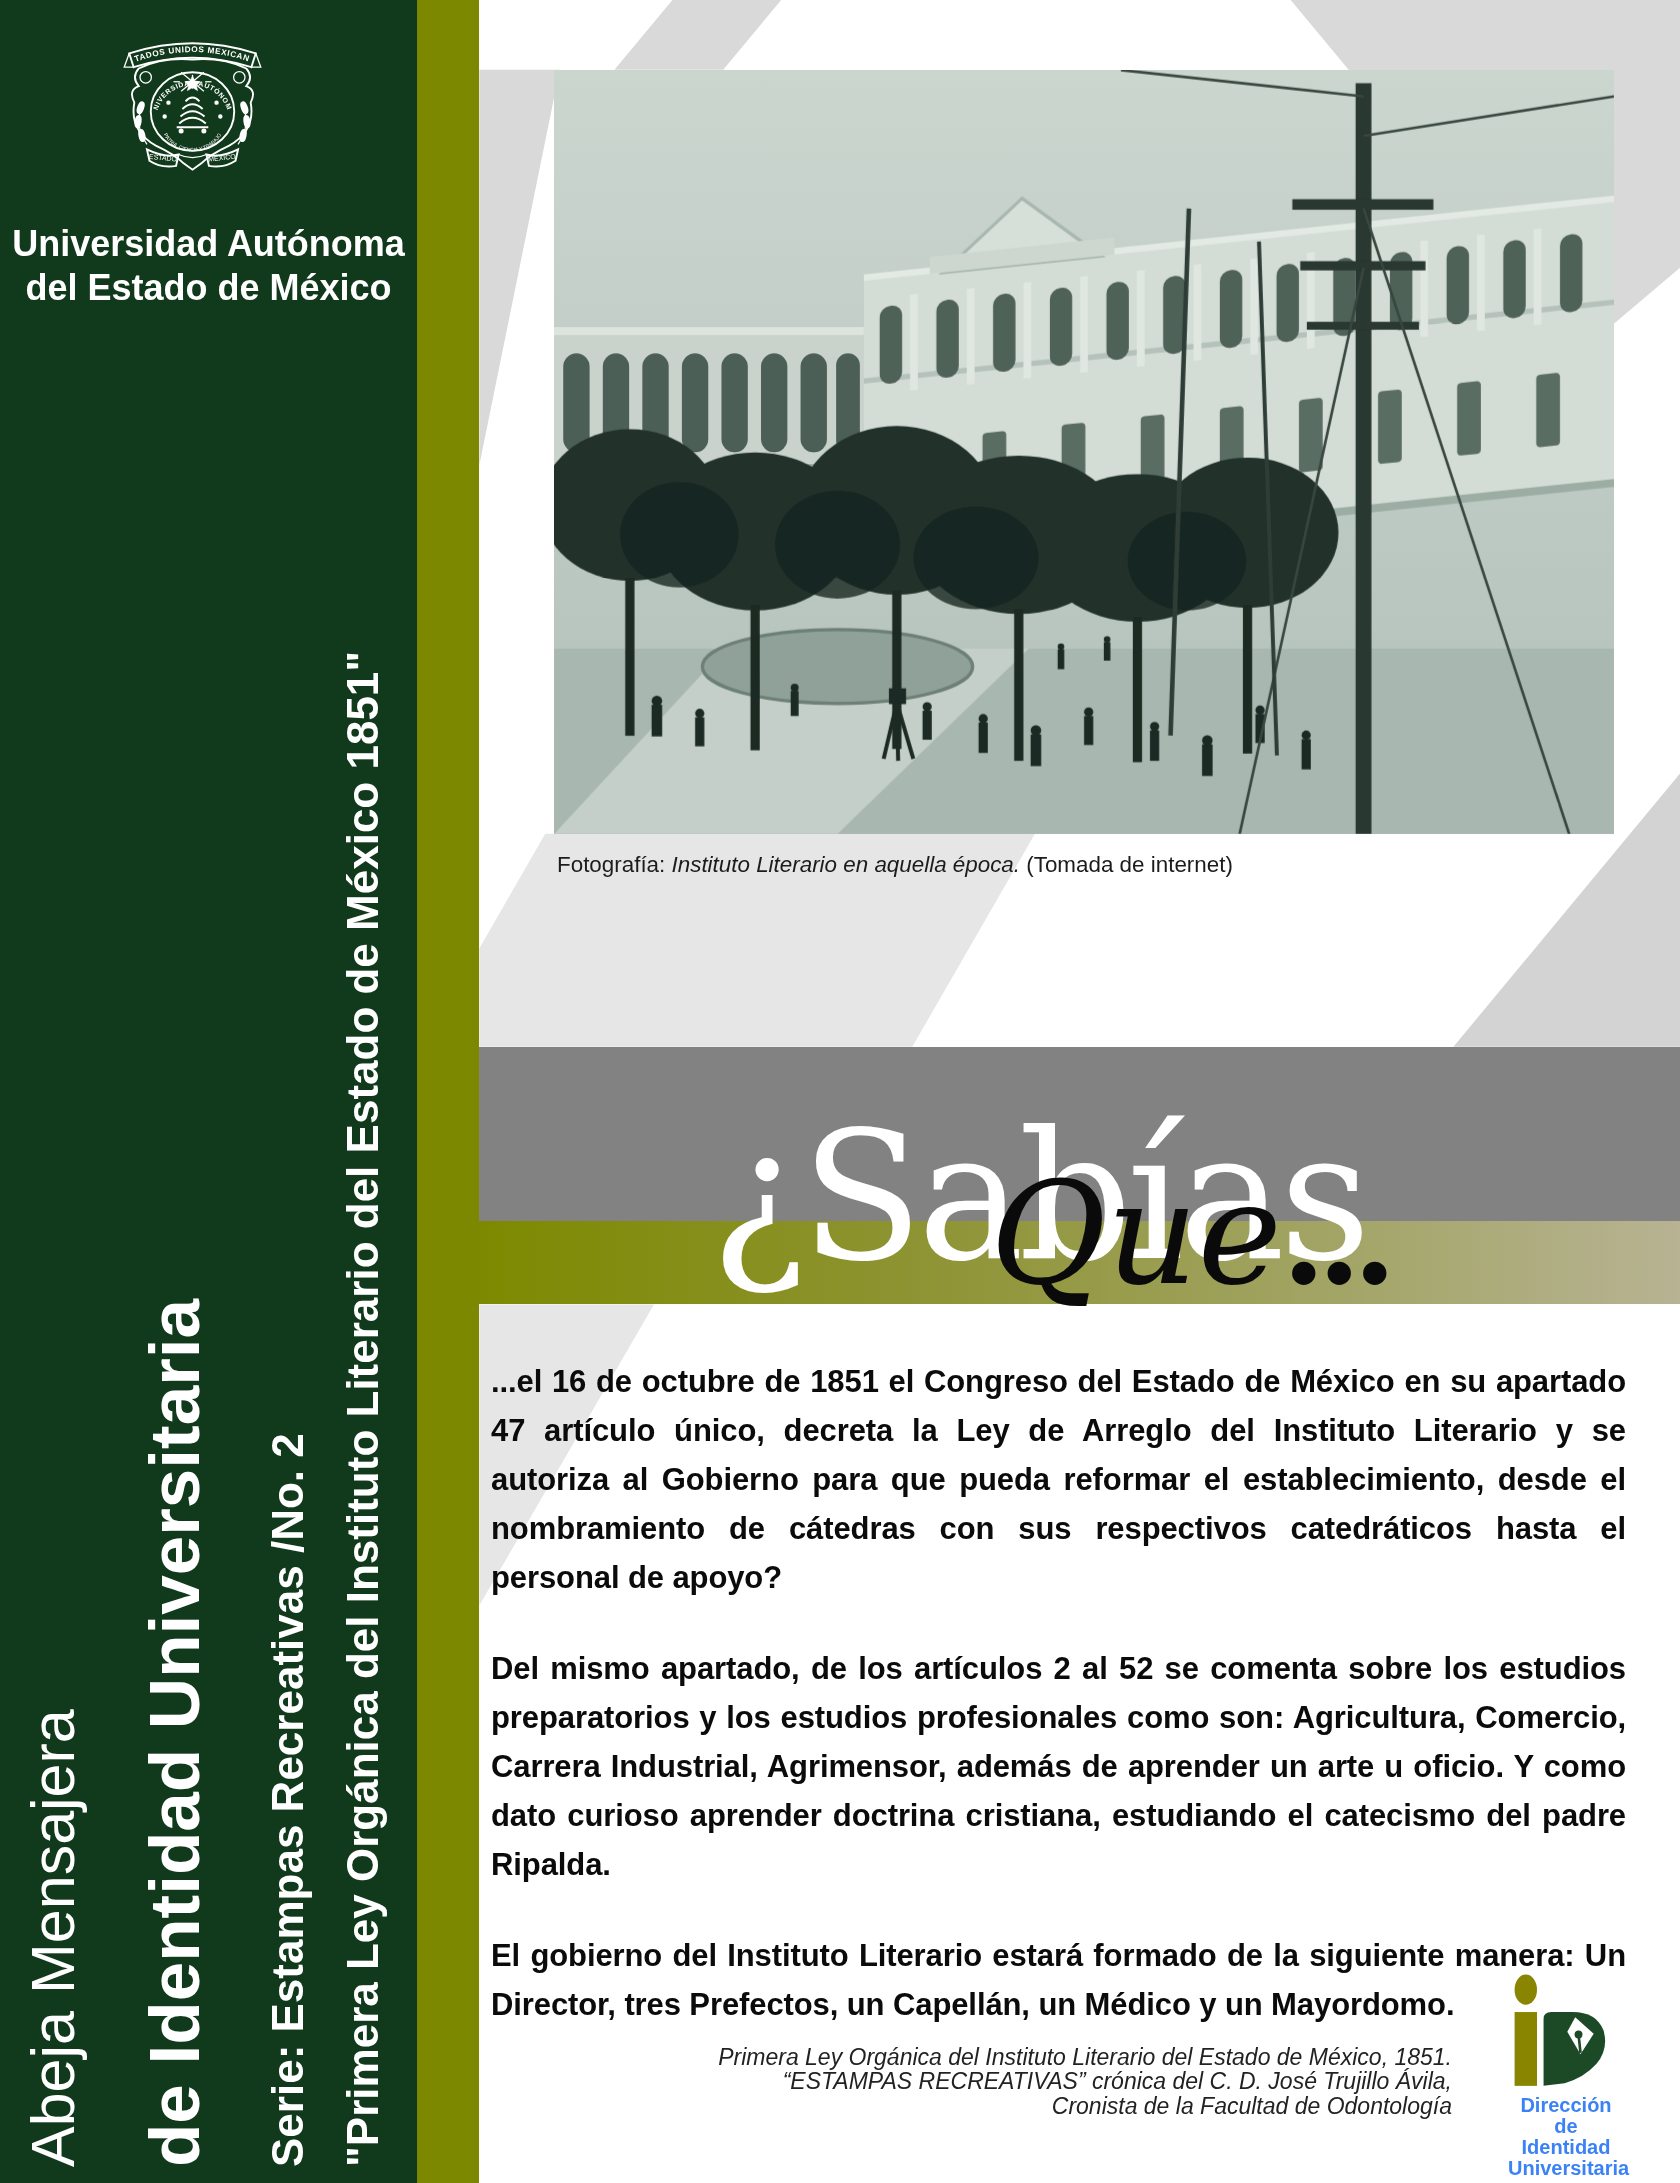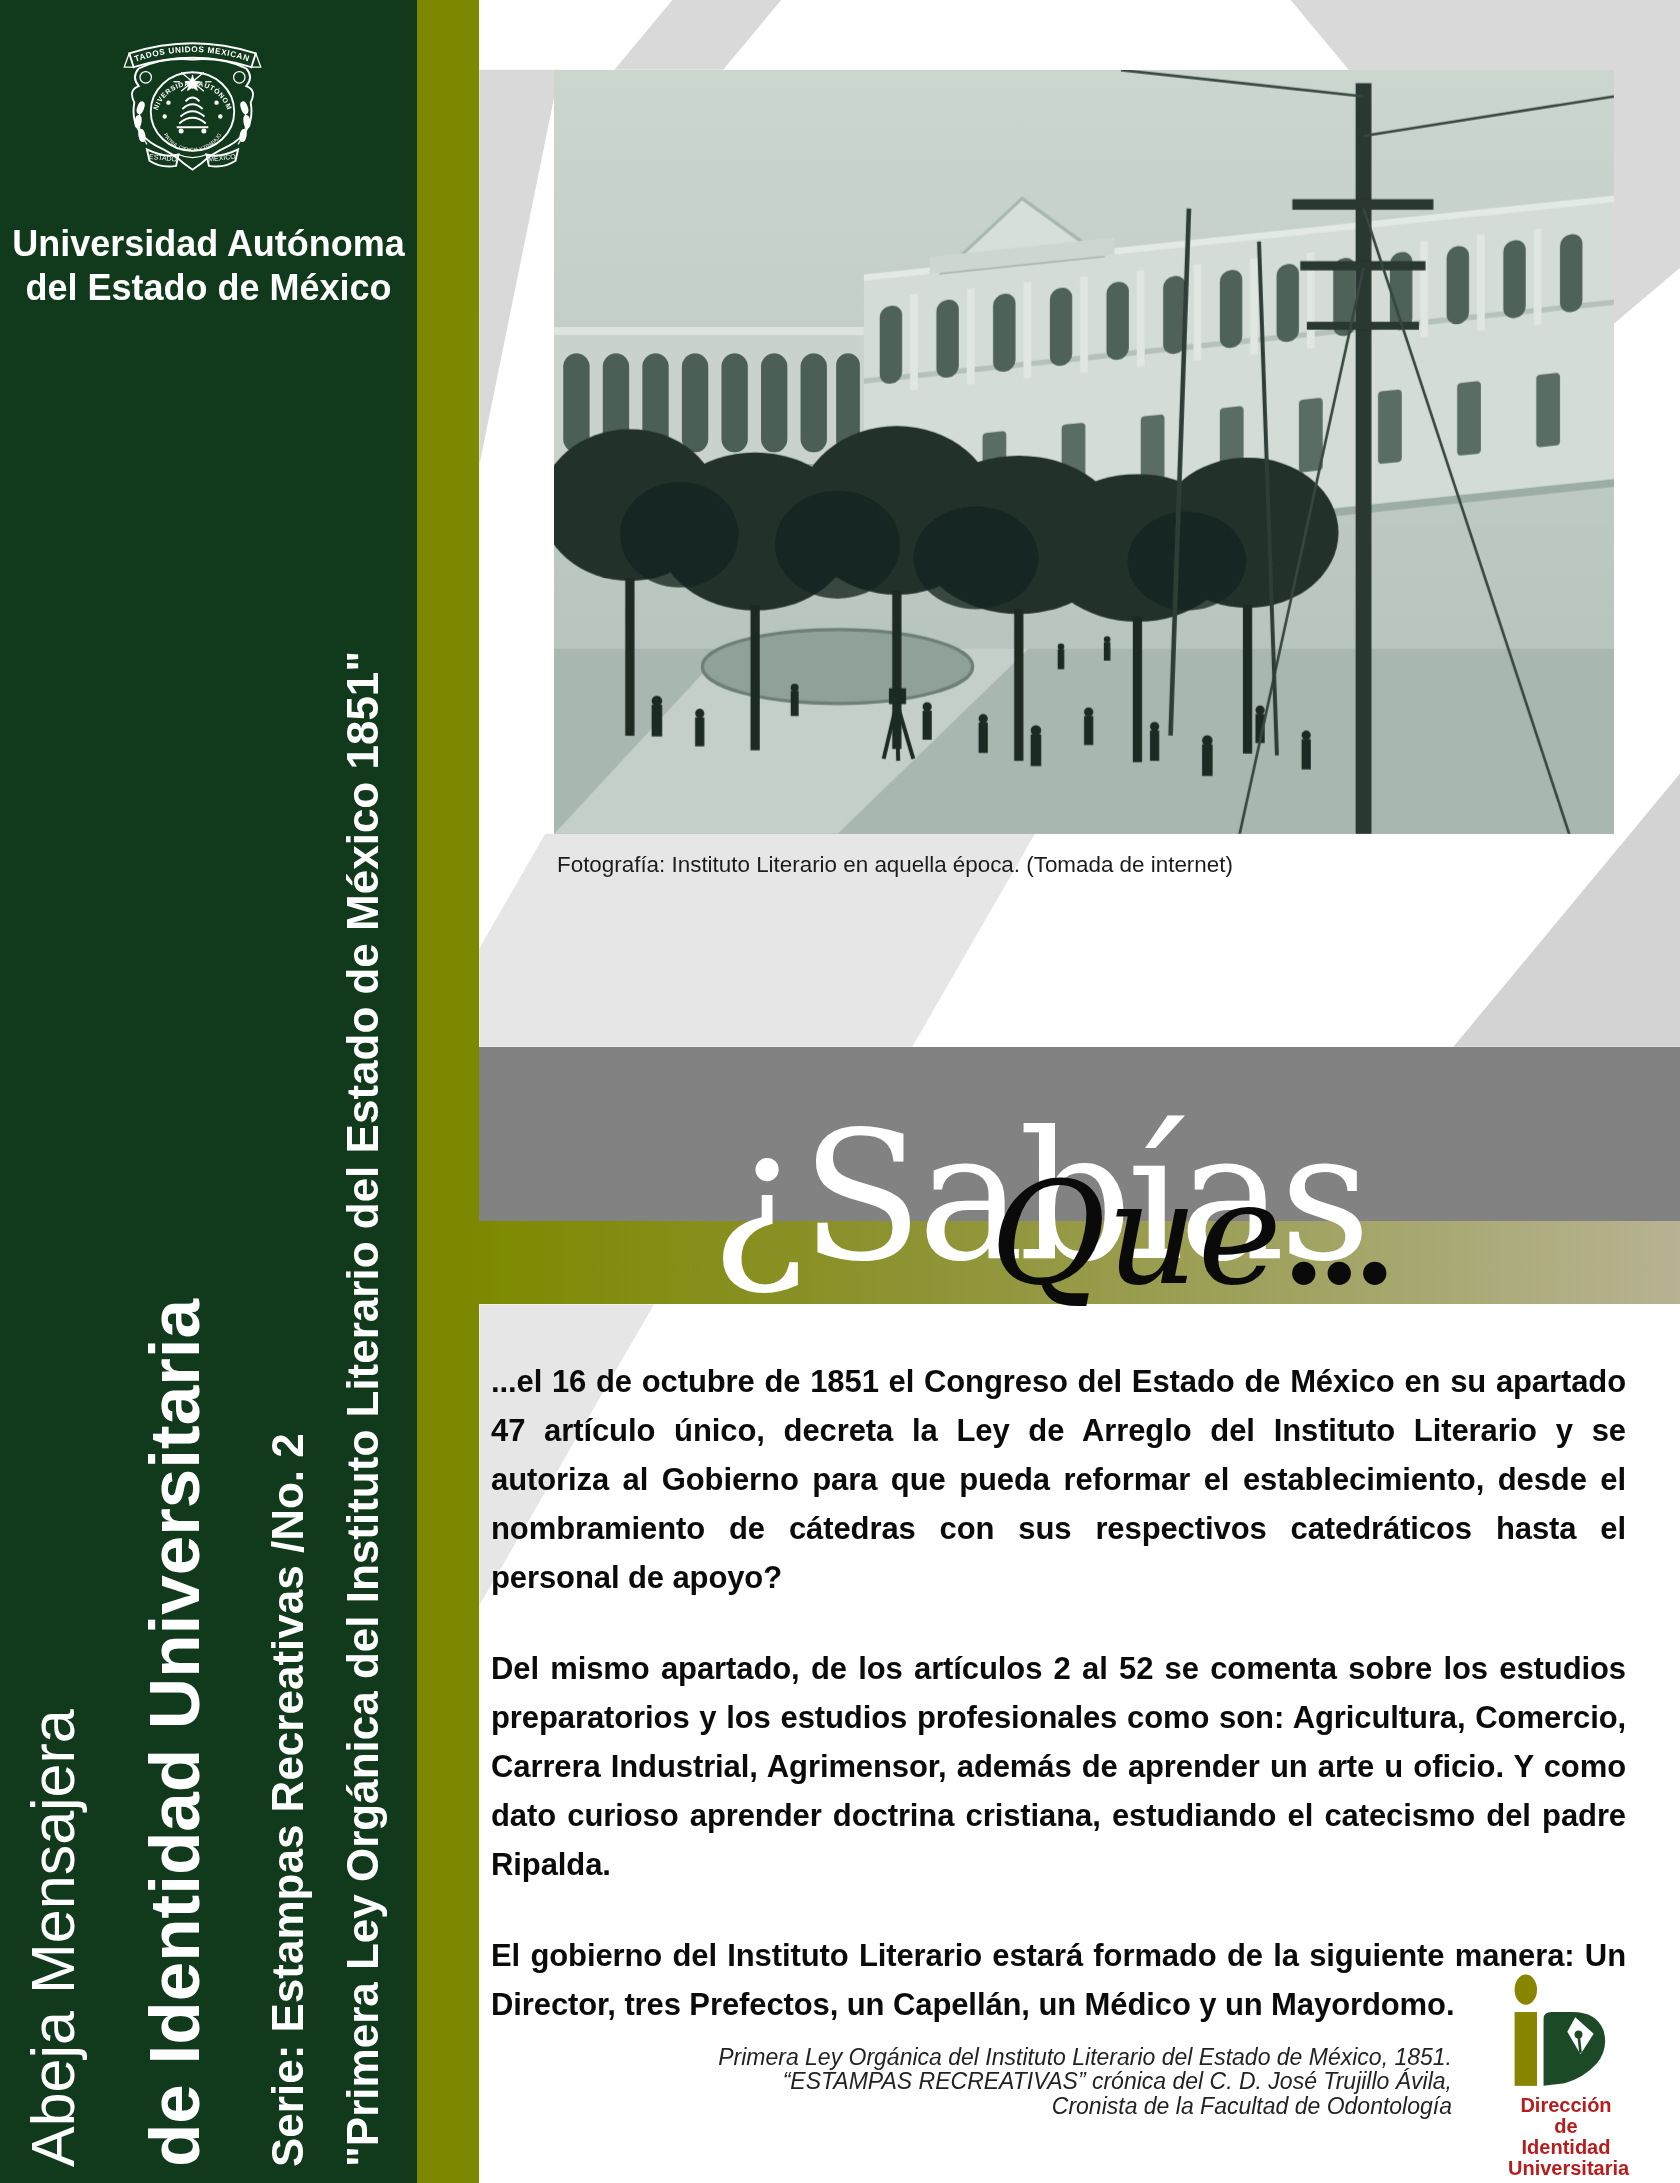--- a/index.html
+++ b/index.html
@@ -22,7 +22,7 @@
   
   #photo{position:absolute;left:554px;top:70px;width:1060px;height:764px;overflow:hidden;}
   #caption{position:absolute;left:557px;top:852px;width:1028px;font-size:22.4px;color:#1c1c1c;}
-  #caption .ital{}
+  #caption .ital{font-style:italic;}
   
   #band-gray{position:absolute;left:479px;top:1047px;width:1202px;height:175px;background:#828282;}
   #band-olive{position:absolute;left:479px;top:1221px;width:1202px;height:83px;

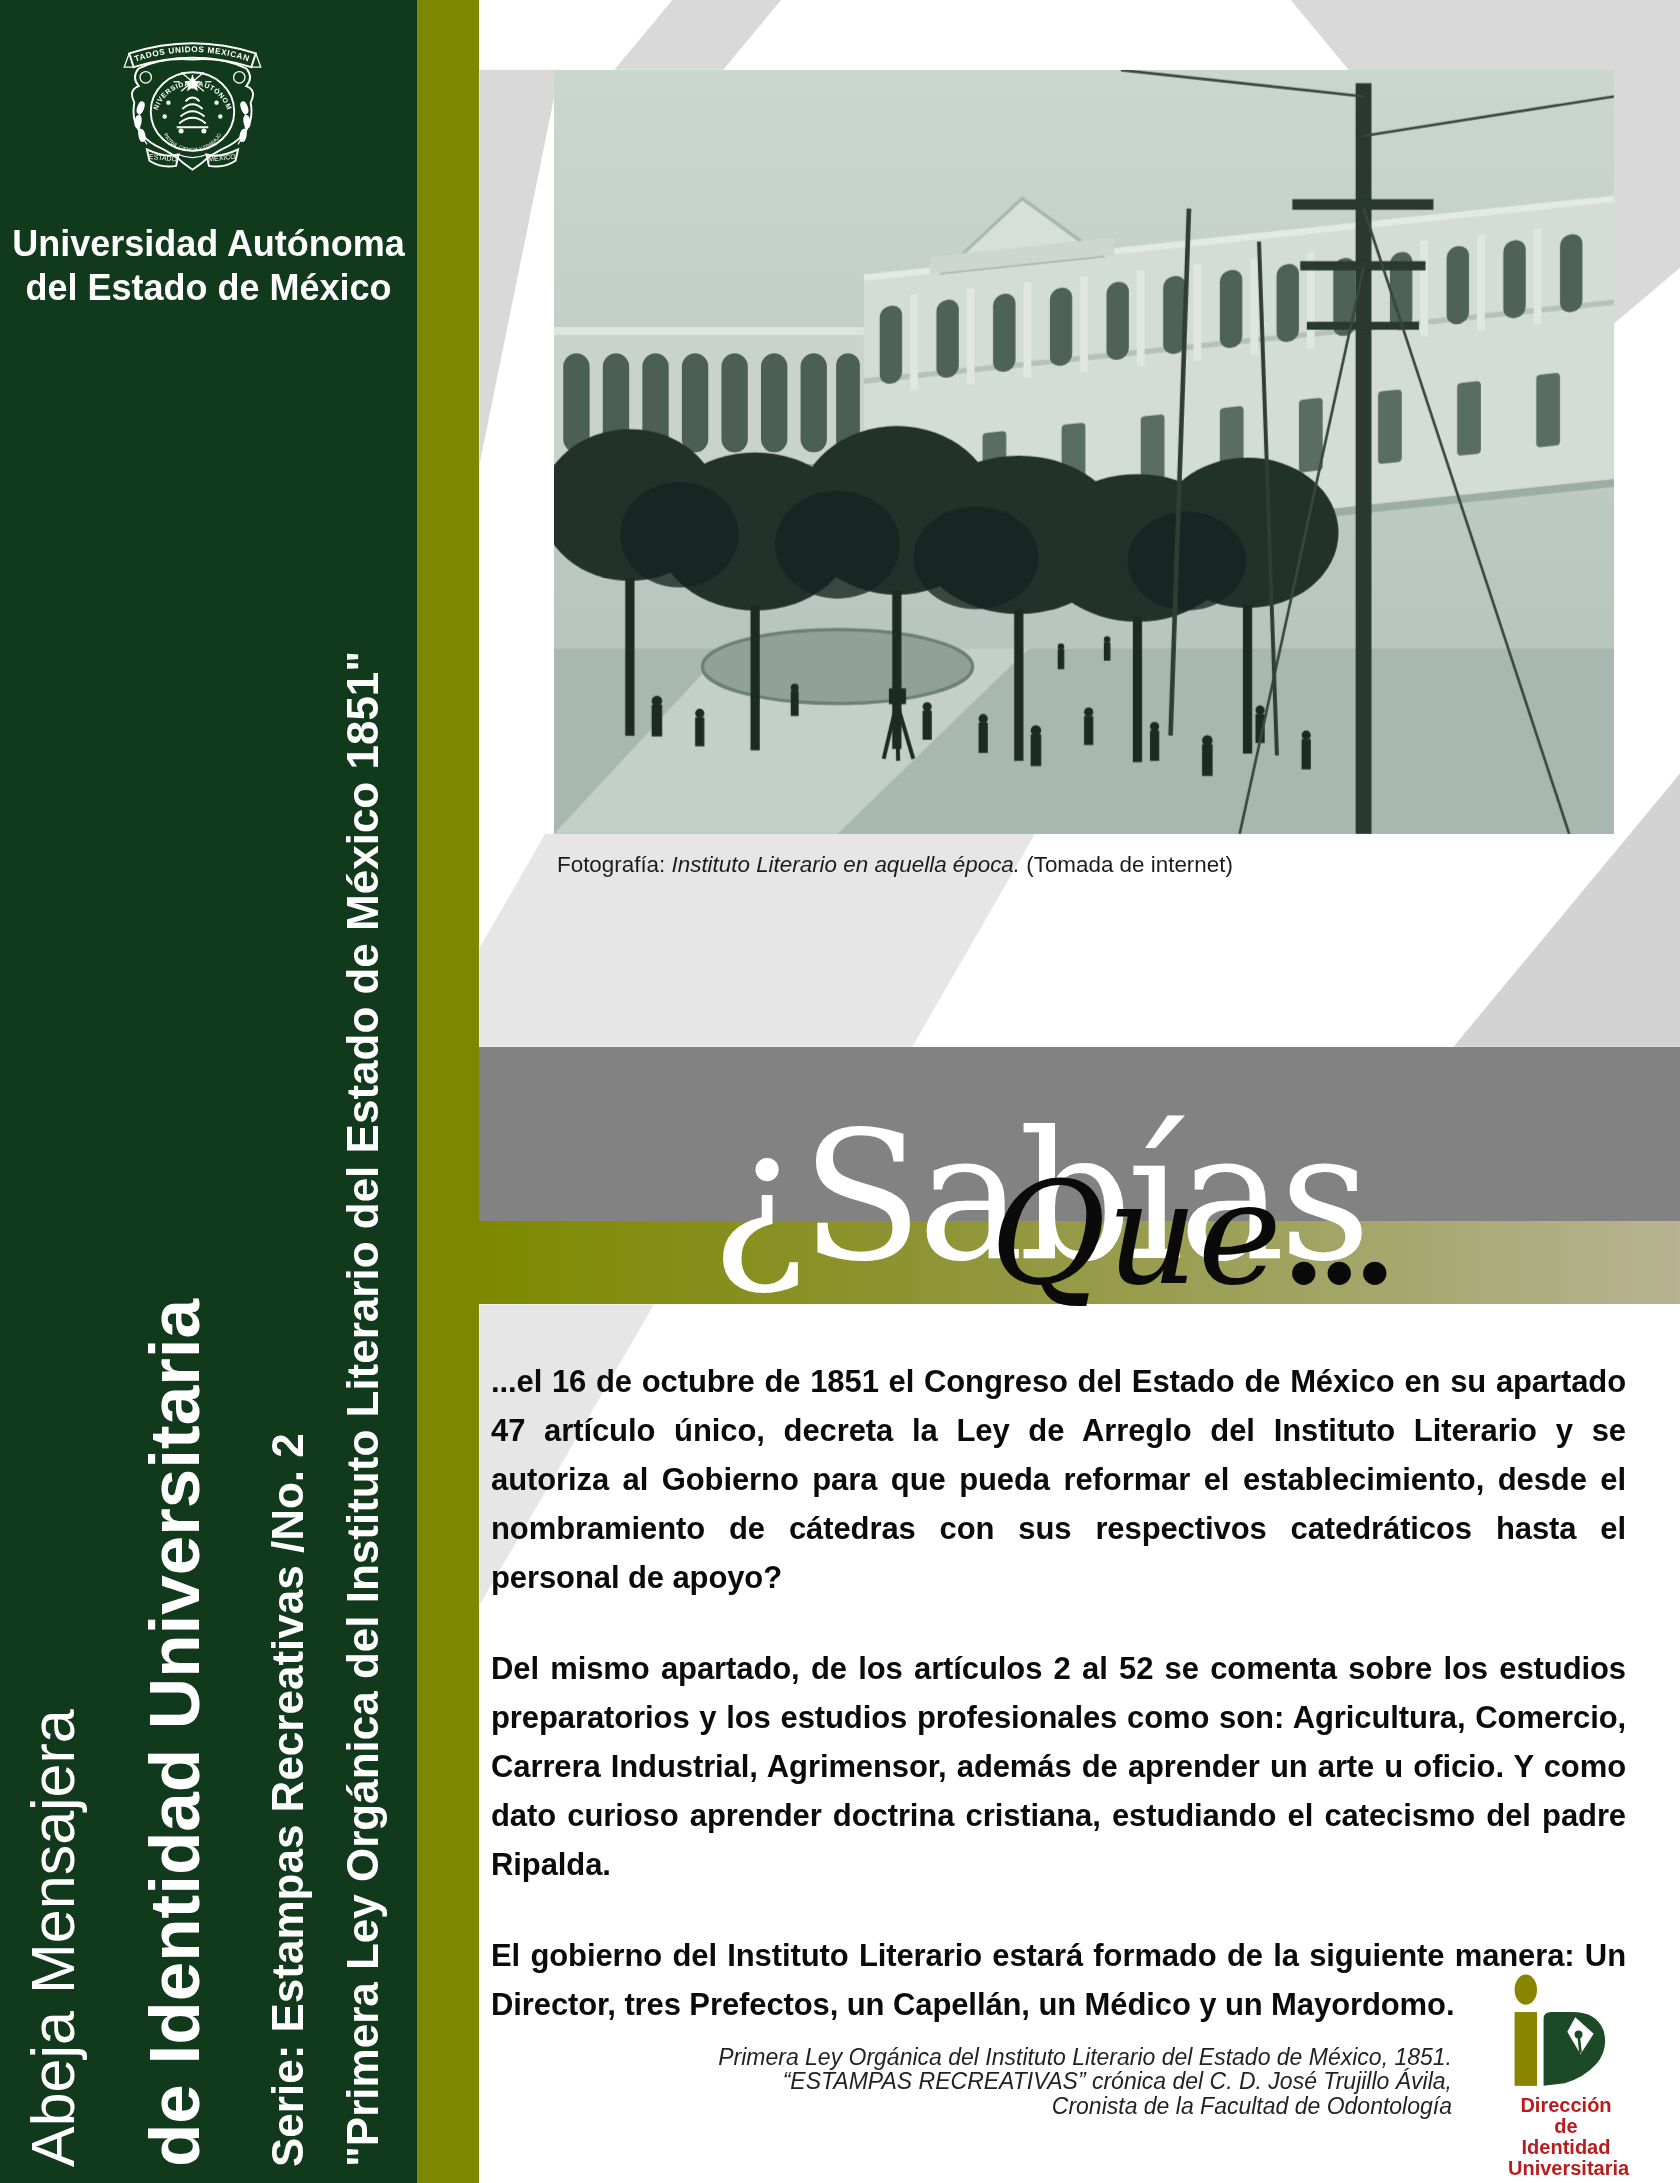--- a/index.html
+++ b/index.html
@@ -45,7 +45,7 @@
            font-size:23px;line-height:24.4px;color:#222222;z-index:5;}
   #diu{position:absolute;left:1508px;top:1971px;width:132px;z-index:5;}
   #diu-text{margin-top:2.6px;text-align:center;width:116px;font-weight:bold;font-size:20px;
-            line-height:21px;color:#b91c1c;}
+            line-height:21px;color:#3b82f6;}
 </style>
 </head>
 <body>

